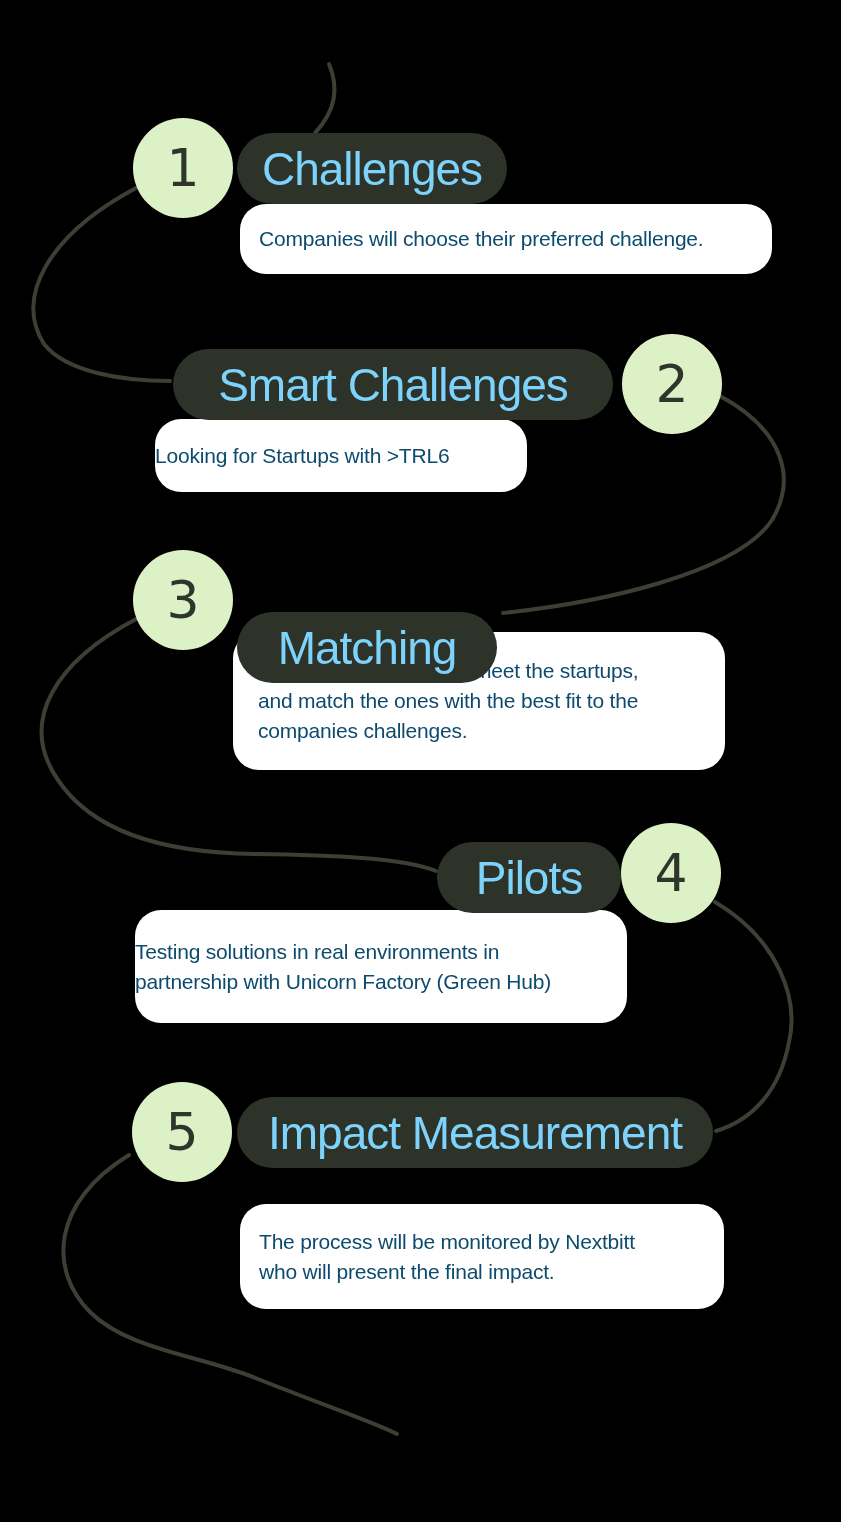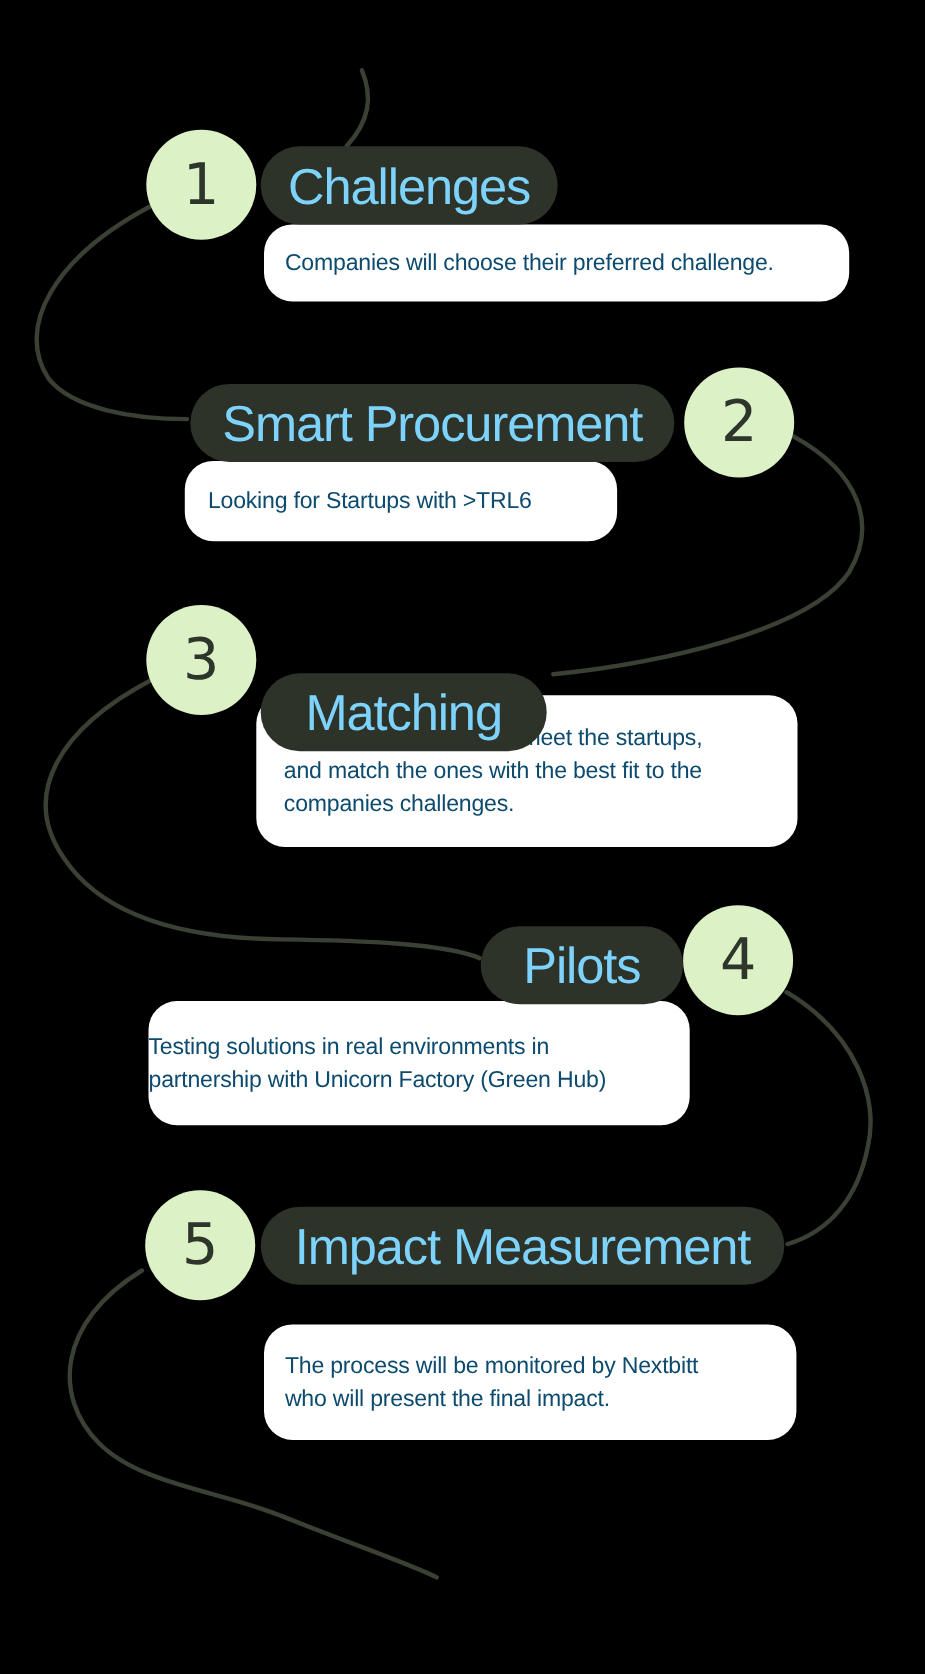--- a/index.html
+++ b/index.html
@@ -117,7 +117,7 @@
 
   <div class="num n2">2</div>
   <div class="pill p2">
-    <span>Smart Procurement</span>
+    <span>Smart Challenges</span>
   </div>
   <div class="card b2">
     <span>Looking for Startups with &gt;TRL6</span>

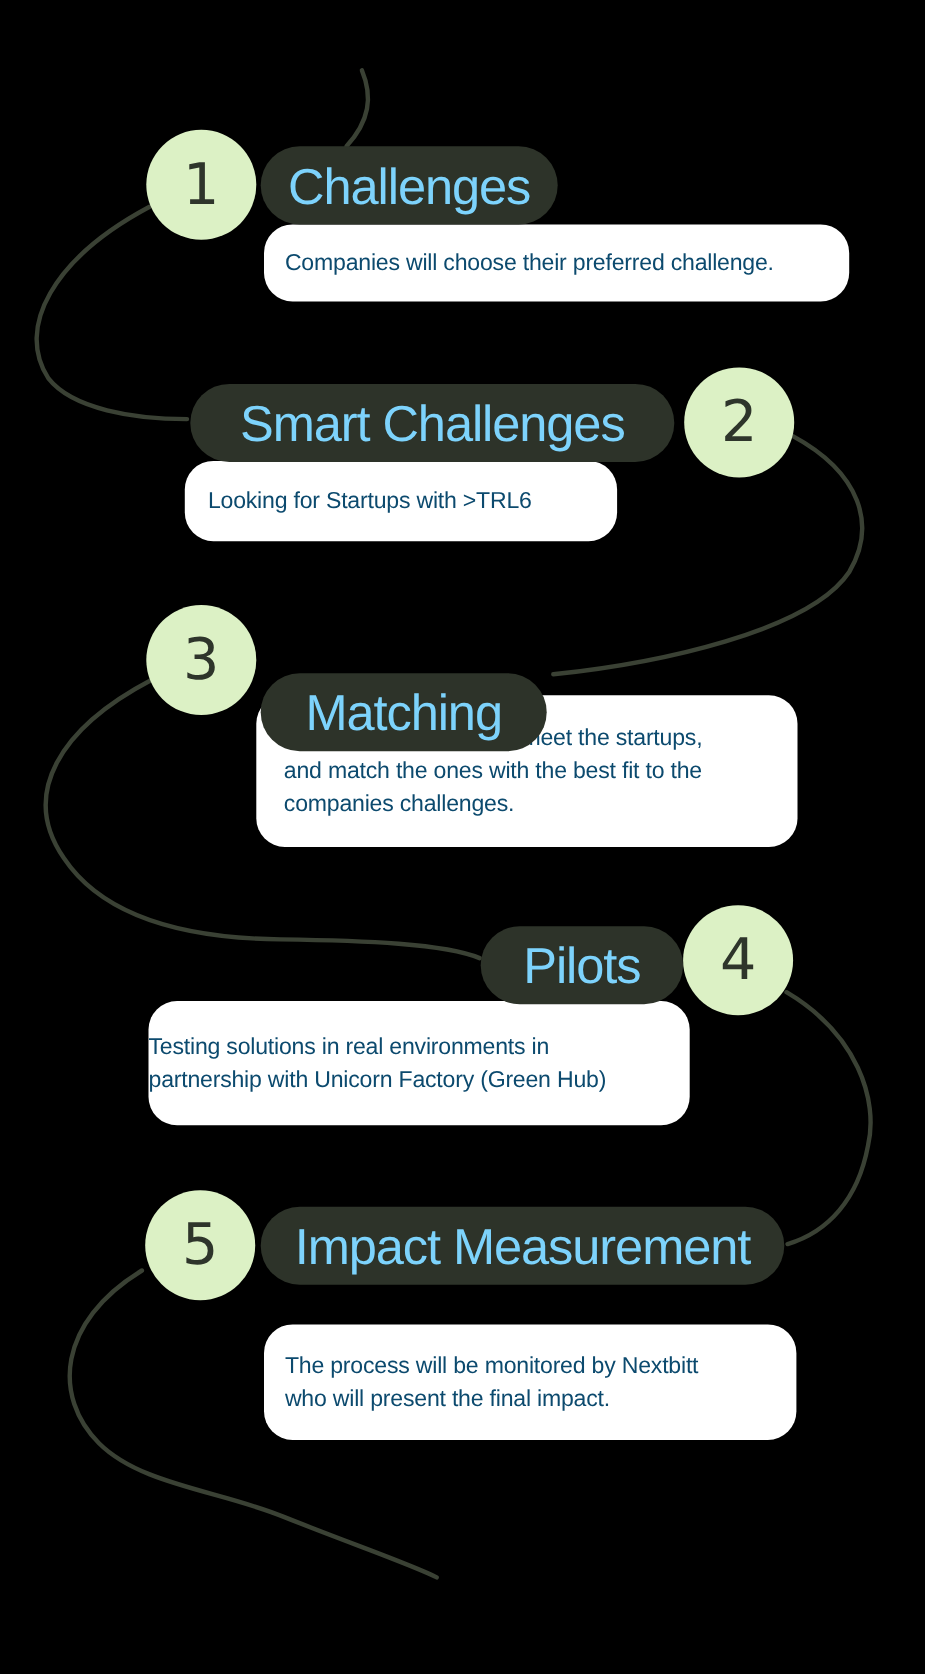--- a/index.html
+++ b/index.html
@@ -79,7 +79,7 @@
   
   .n2 { left: 622px; top: 334px; }
   .p2 { left: 173px; top: 349px; width: 440px; }
-  .b2 { left: 168px; top: 419px; width: 372px; height: 73px; padding-left: 21px; }
+  .b2 { left: 155px; top: 419px; width: 372px; height: 73px; }
   
   .n3 { left: 133px; top: 550px; }
   .p3 { left: 237px; top: 565px; width: 260px; margin-top: 47px; }

